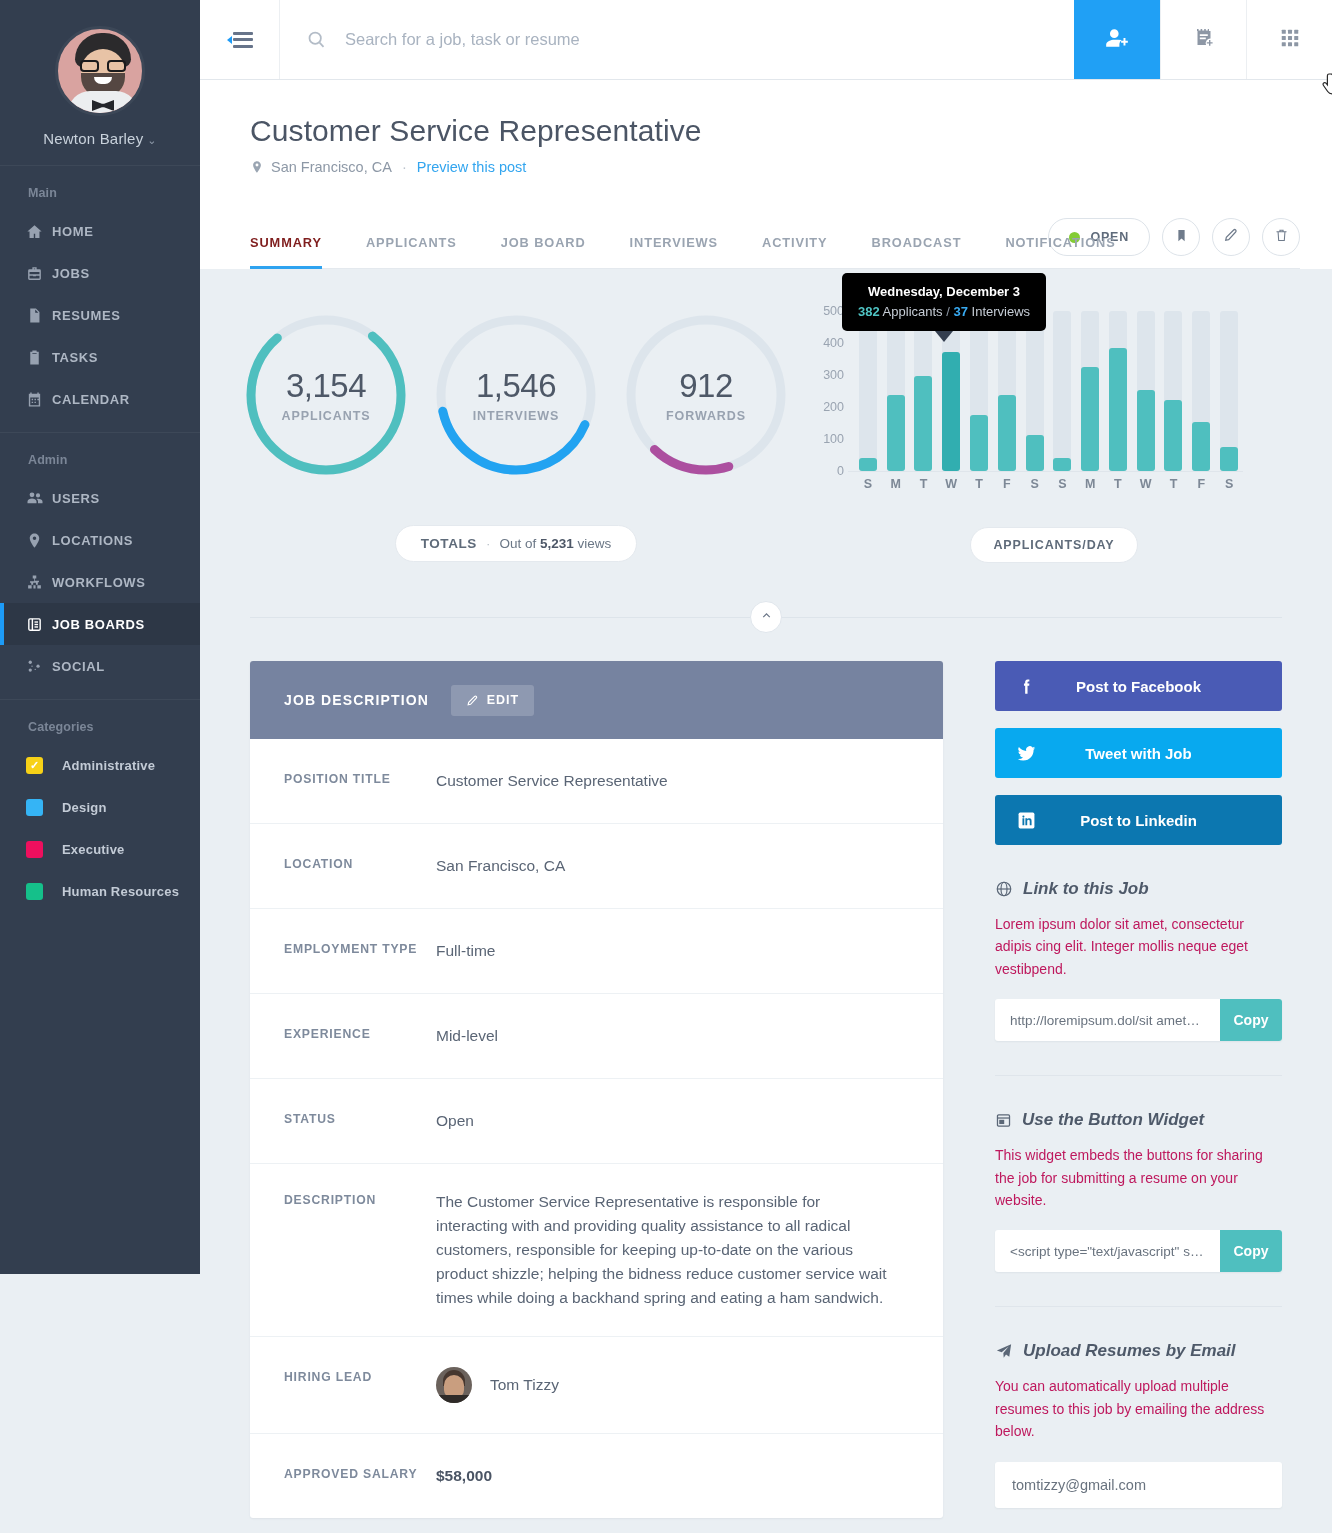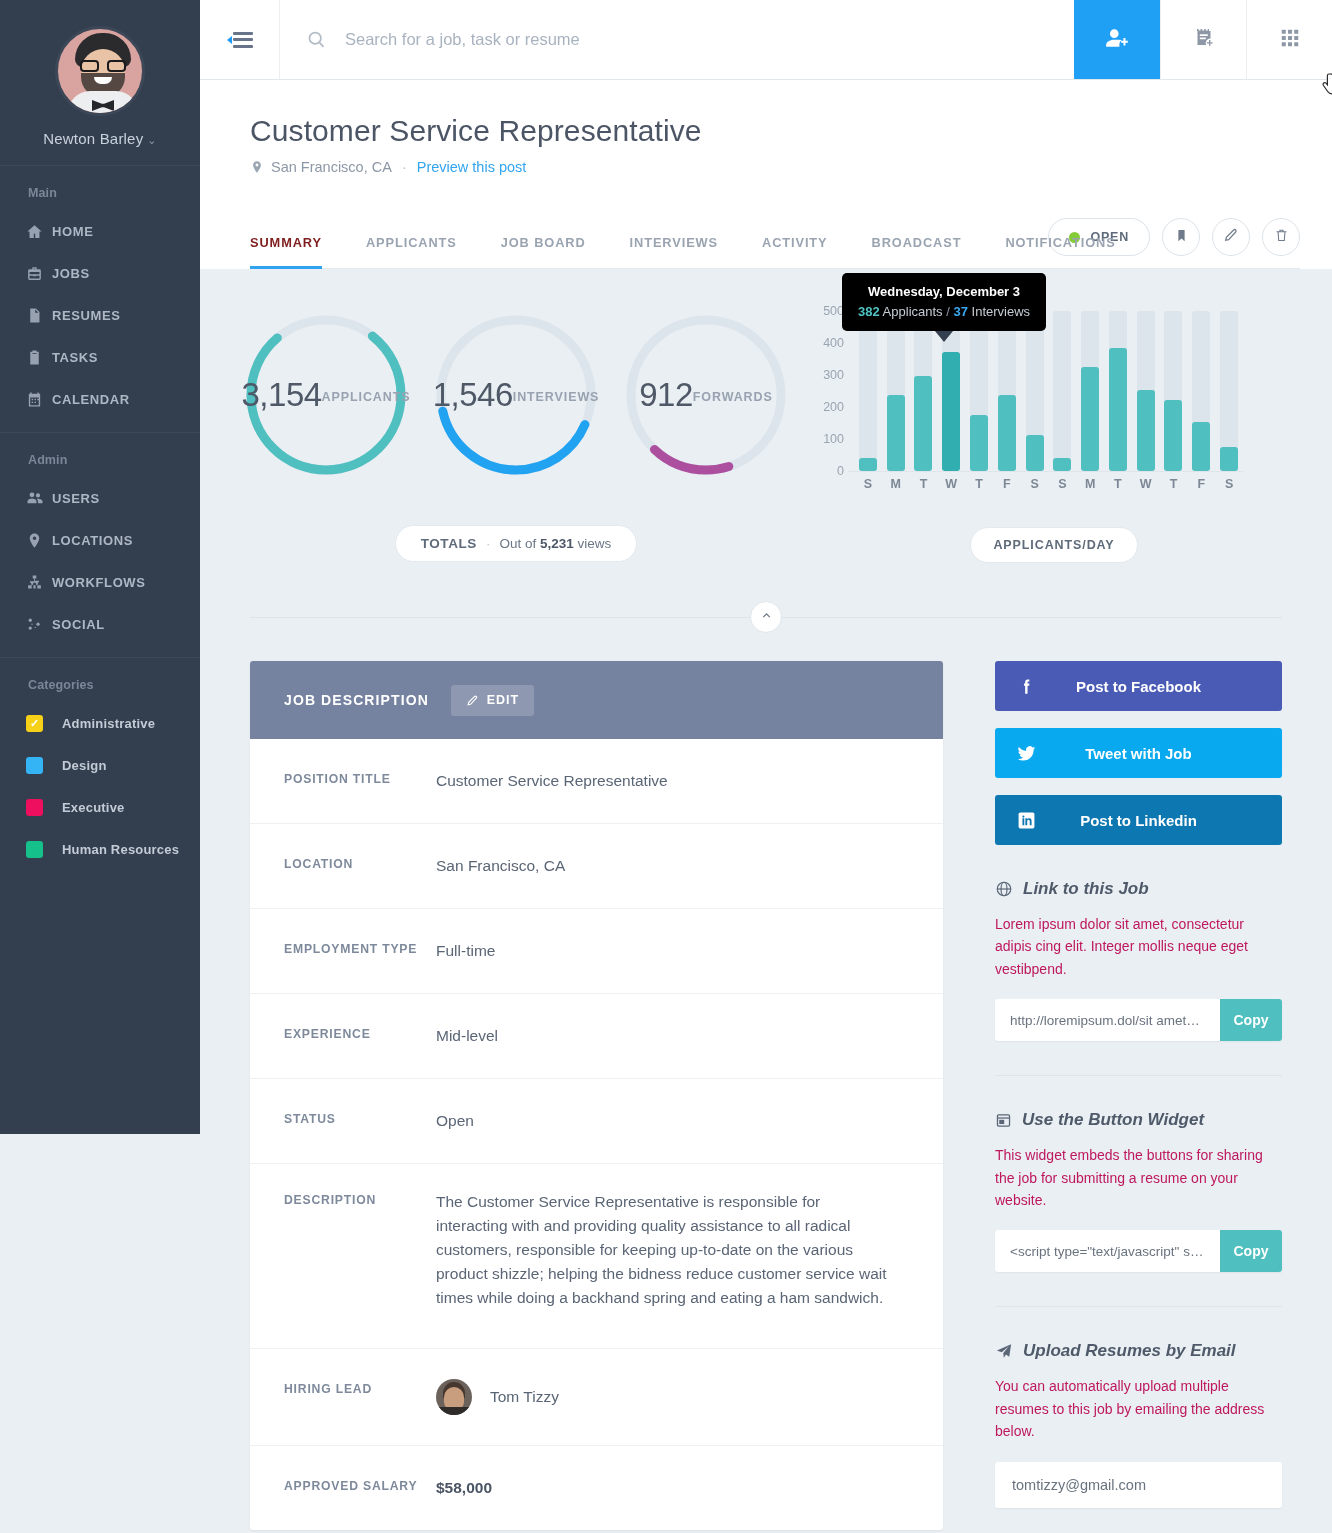--- a/index.html
+++ b/index.html
@@ -13,7 +13,7 @@
 
   
   .sidebar {
-    width: 200px; height: 1134px; background: #333e4f;
+    width: 200px; height: 1274px; background: #333e4f;
     flex: 0 0 200px; color: #aab3c0; position: relative;
   }
   .profile { padding: 26px 0 18px; text-align: center; }

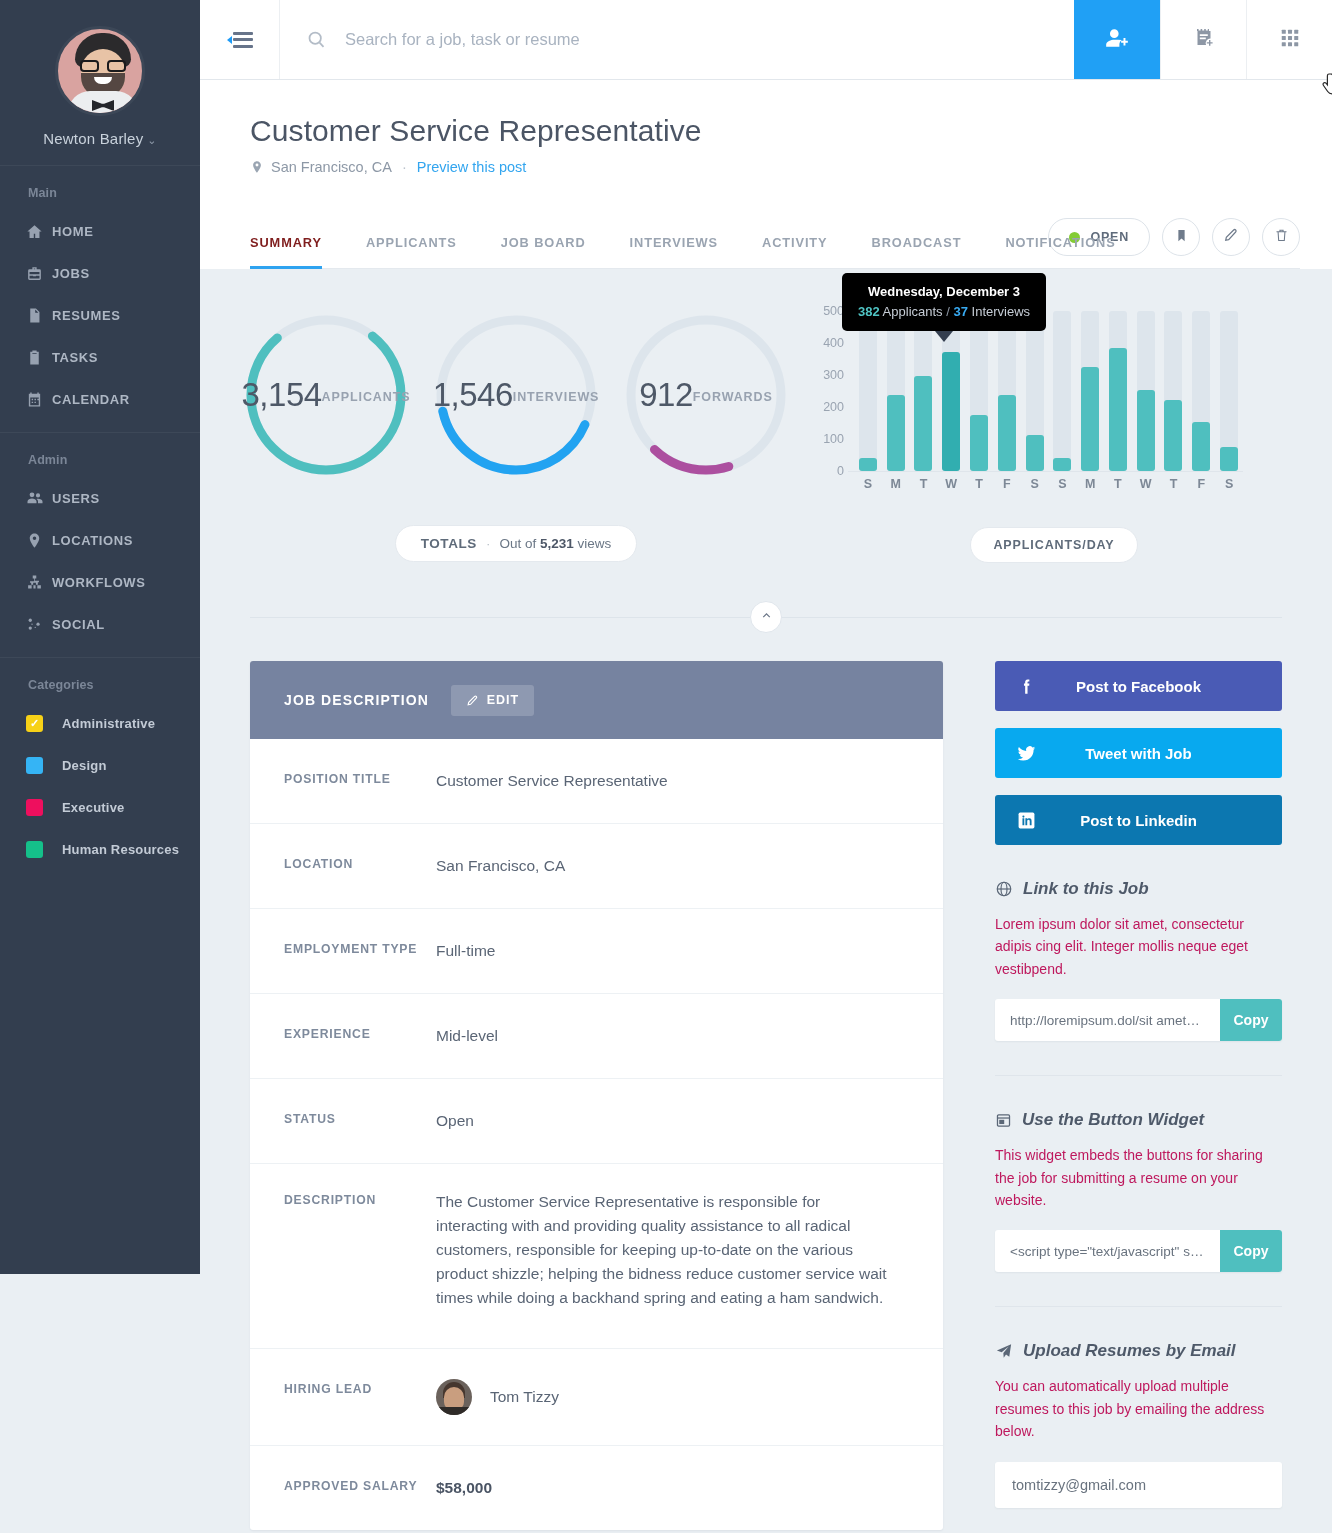--- a/index.html
+++ b/index.html
@@ -131,7 +131,7 @@
   .donut-row { display:flex; justify-content:space-between; }
   .donut { width:168px; height:168px; position:relative; }
   .donut svg { display:block; transform: rotate(-90deg); }
-  .donut .label { position:absolute; inset:0; display:flex; 
+  .donut .label { position:absolute; inset:0; display:flex; flex-direction:column;
     align-items:center; justify-content:center; }
   .donut .num { font-size:33px; color:#4e5867; letter-spacing:-.5px; }
   .donut .cap { font-size:12.5px; color:#98a2b0; font-weight:bold; letter-spacing:.9px; margin-top:4px; }

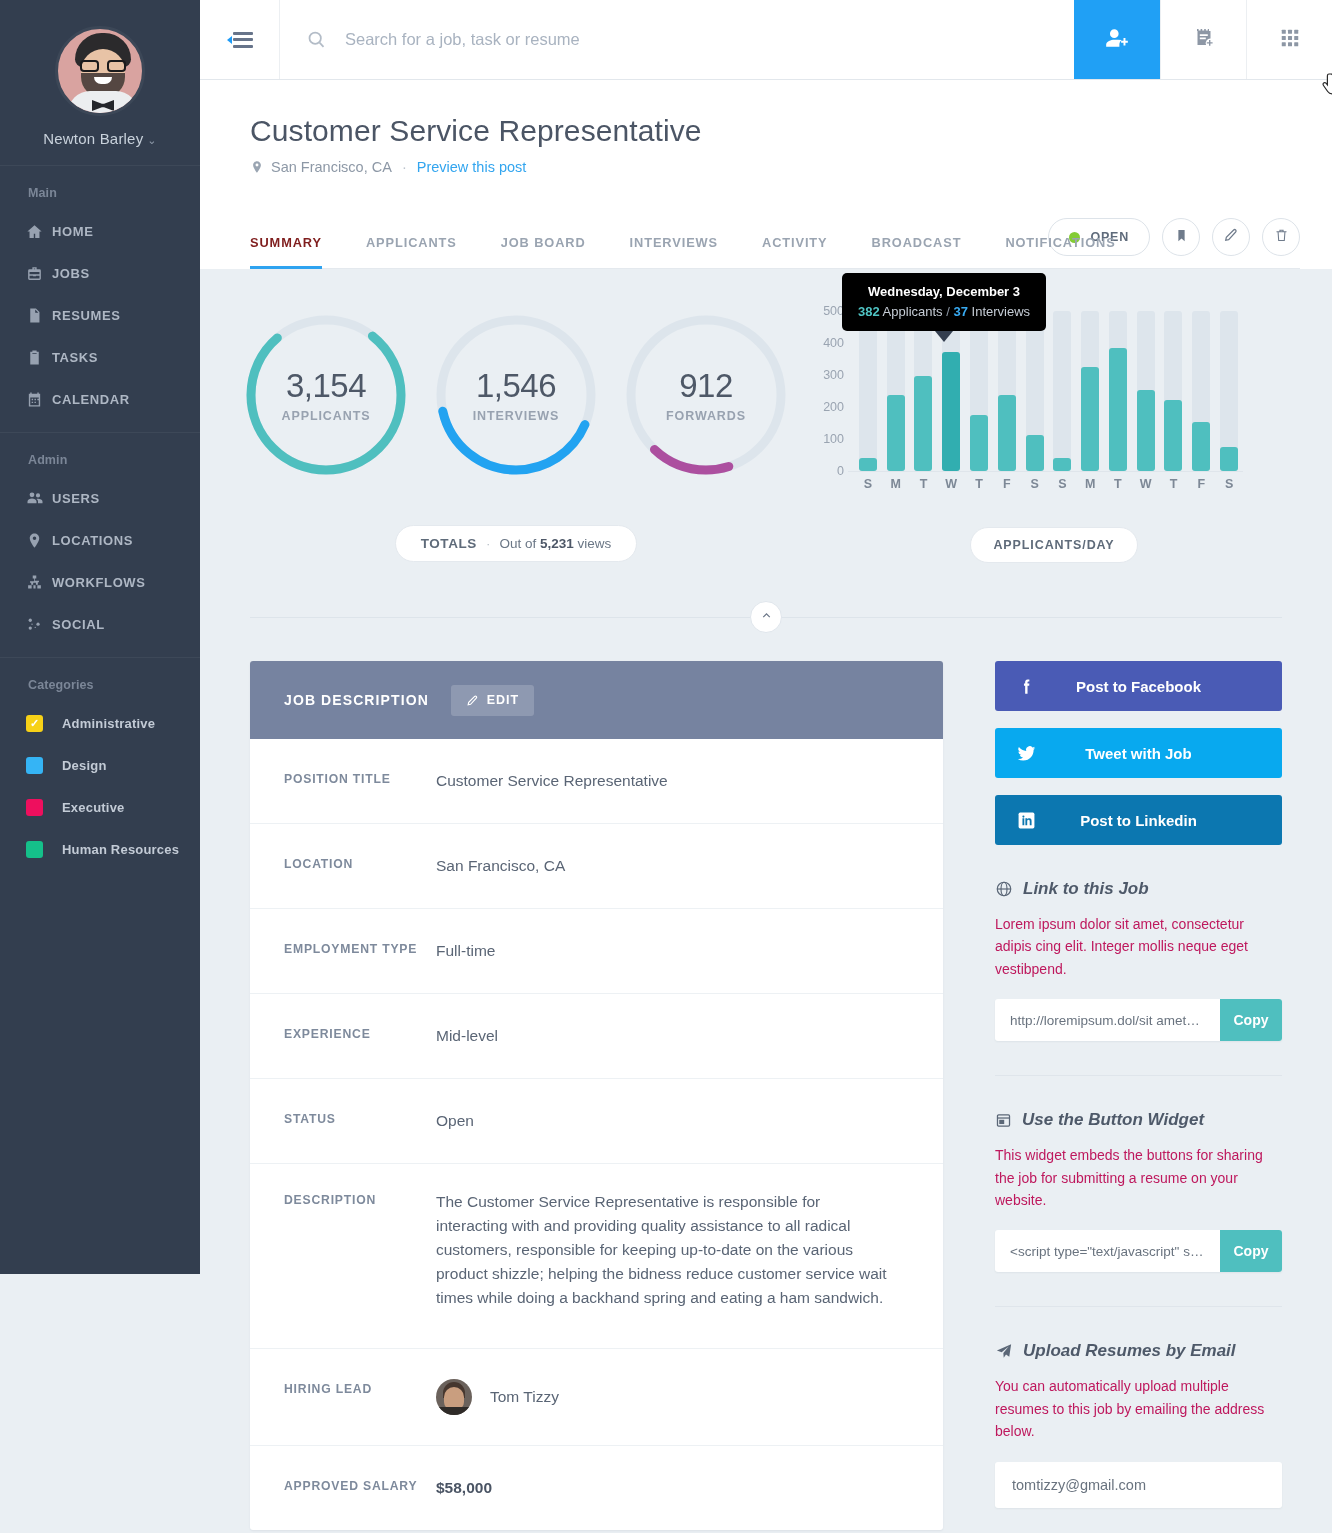--- a/index.html
+++ b/index.html
@@ -342,6 +342,18 @@
             </svg>
           </span>
         <span class="lbl">WORKFLOWS</span>
+      </div>
+      <div class="nav-item active">
+        <span class="ico">
+            <svg width="17" height="17" viewBox="0 0 24 24" fill="none" stroke="currentColor" stroke-width="2">
+              <rect x="4" y="4" width="16" height="16" rx="1.5"></rect>
+              <line x1="9" y1="4" x2="9" y2="20"></line>
+              <line x1="12" y1="8.5" x2="17" y2="8.5"></line>
+              <line x1="12" y1="12" x2="17" y2="12"></line>
+              <line x1="12" y1="15.5" x2="17" y2="15.5"></line>
+            </svg>
+          </span>
+        <span class="lbl">JOB BOARDS</span>
       </div>
       <div class="nav-item">
         <span class="ico">

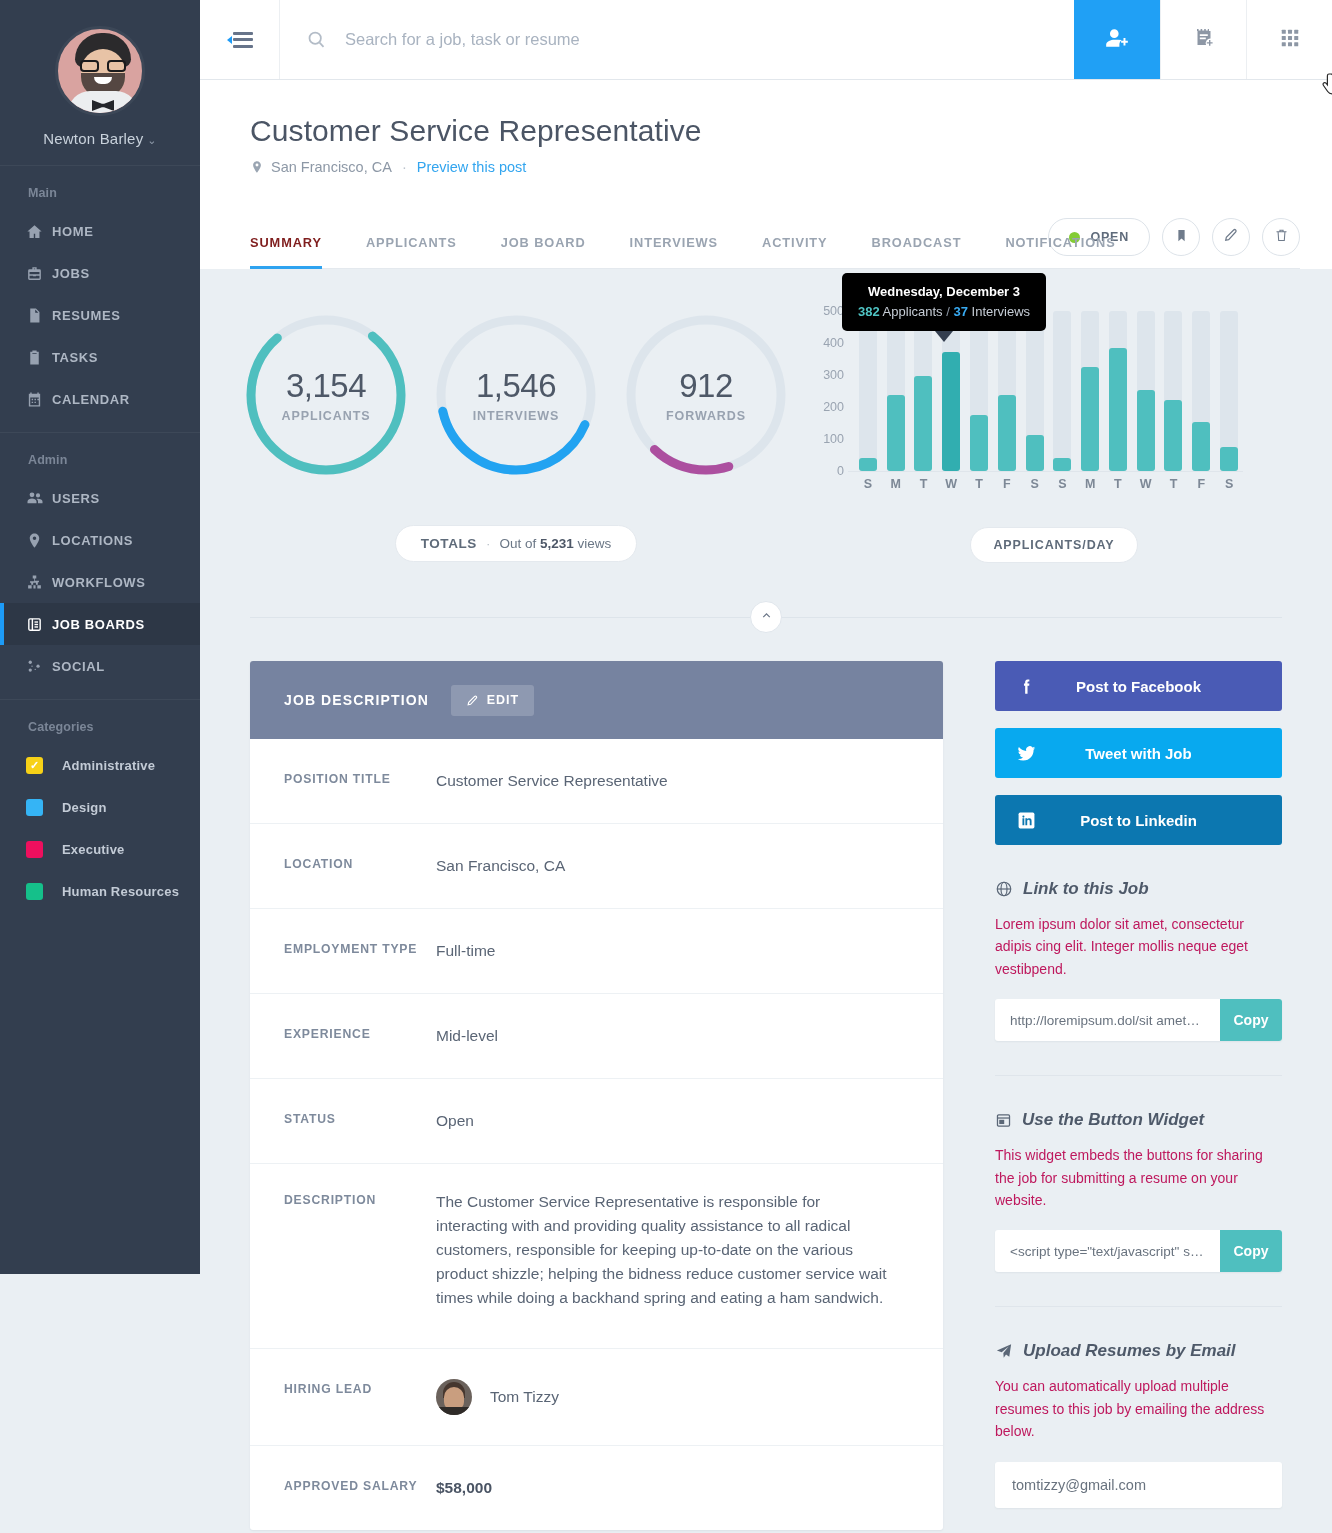--- a/index.html
+++ b/index.html
@@ -207,7 +207,7 @@
   }
   .jd-row .v { font-size:15.5px; color:#5a6575; line-height:1.55; }
   .jd-row .v.strong { font-weight:bold; color:#4a5464; }
-  .jd-row.desc { padding-top:26px; padding-bottom:38px; }
+  .jd-row.desc { padding-top:26px; padding-bottom:26px; }
   .jd-row.desc .v { max-width:460px; }
   .lead { display:flex; align-items:center; }
   .lead-av {

